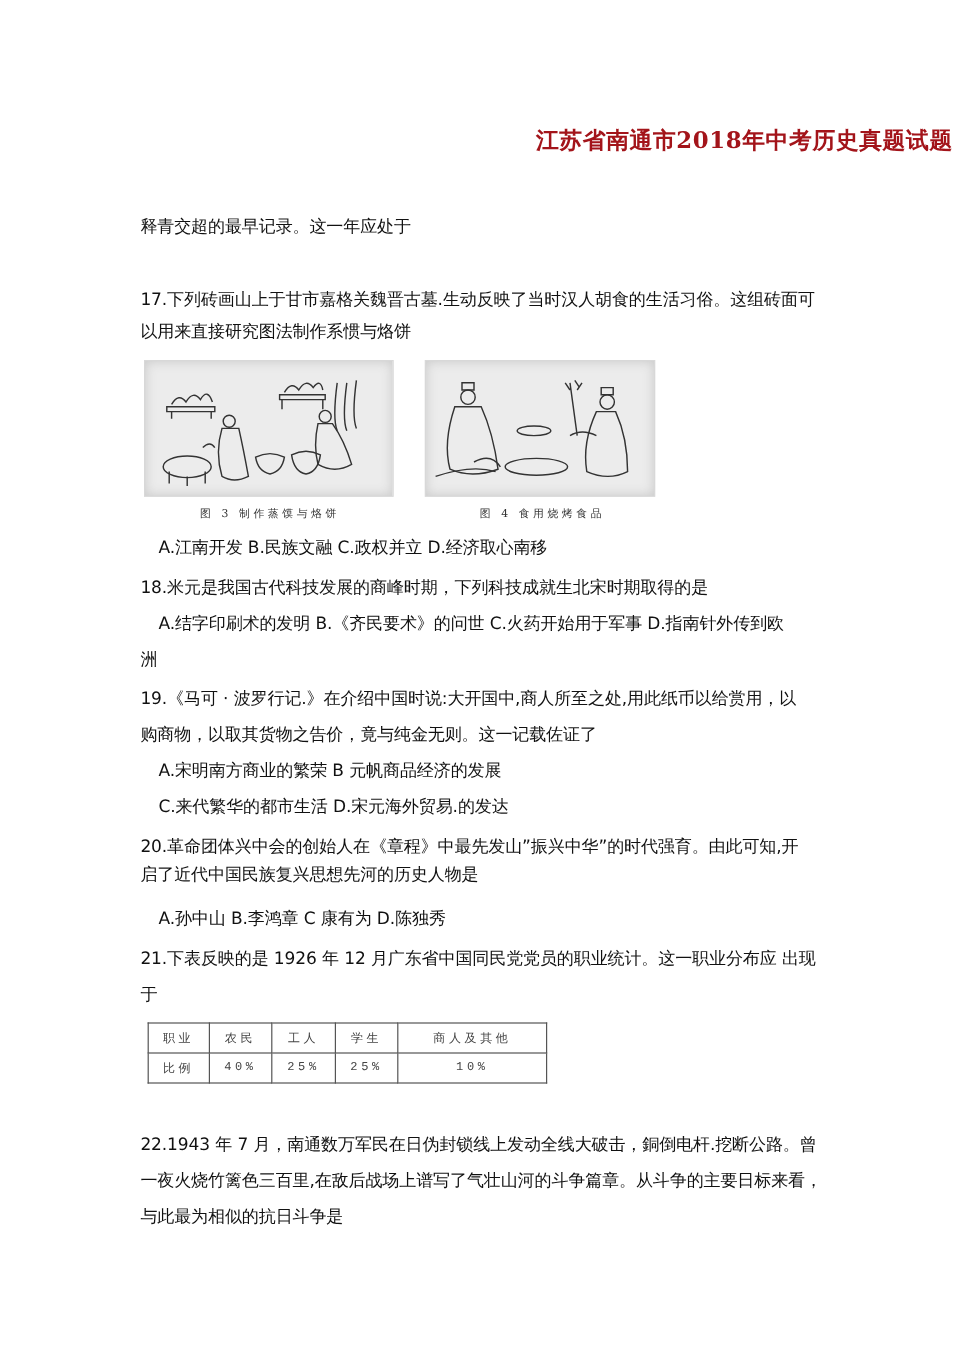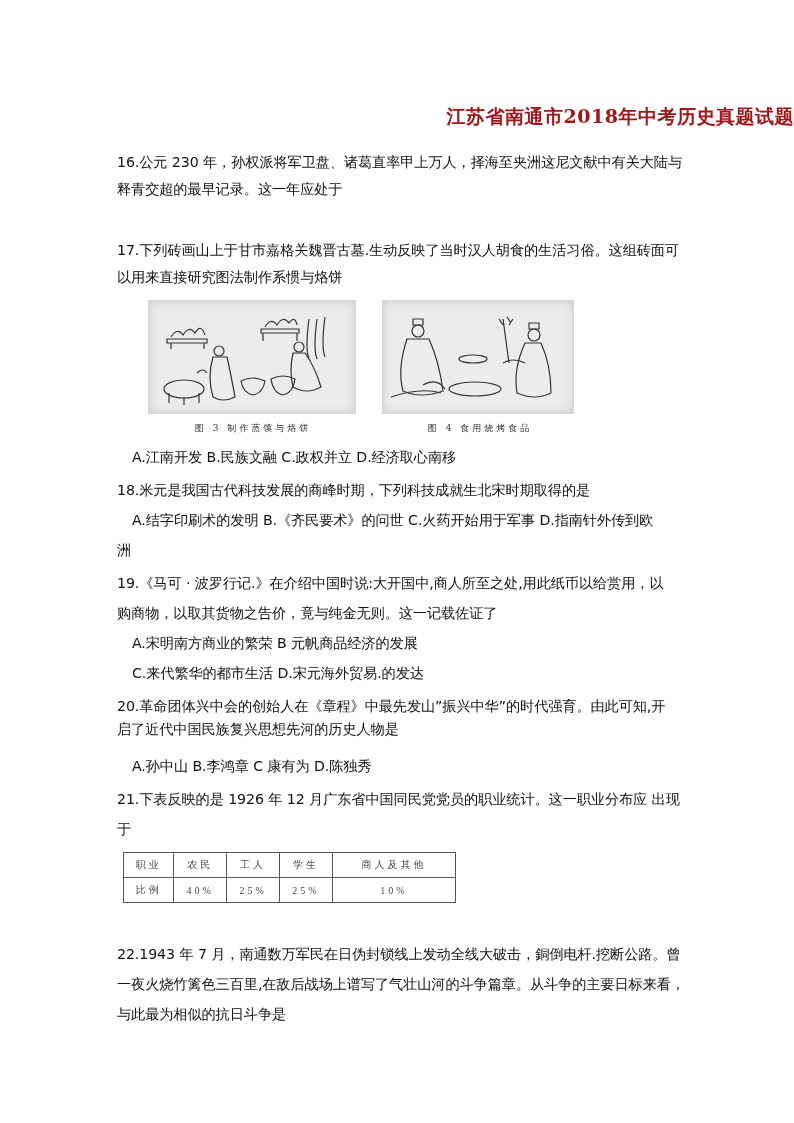--- a/index.html
+++ b/index.html
@@ -31,7 +31,6 @@
 
   <div class="title">江苏省南通市2018年中考历史真题试题</div>
 
-  <div class="line" style="top:153px">16.公元 230 年，孙权派将军卫盘、诸葛直率甲上万人，择海至夹洲这尼文献中有关大陆与</div>
   <div class="line" style="top:180px">释青交超的最早记录。这一年应处于</div>
 
   <div class="line" style="top:241px">17.下列砖画山上于甘市嘉格关魏晋古墓.生动反映了当时汉人胡食的生活习俗。这组砖面可</div>

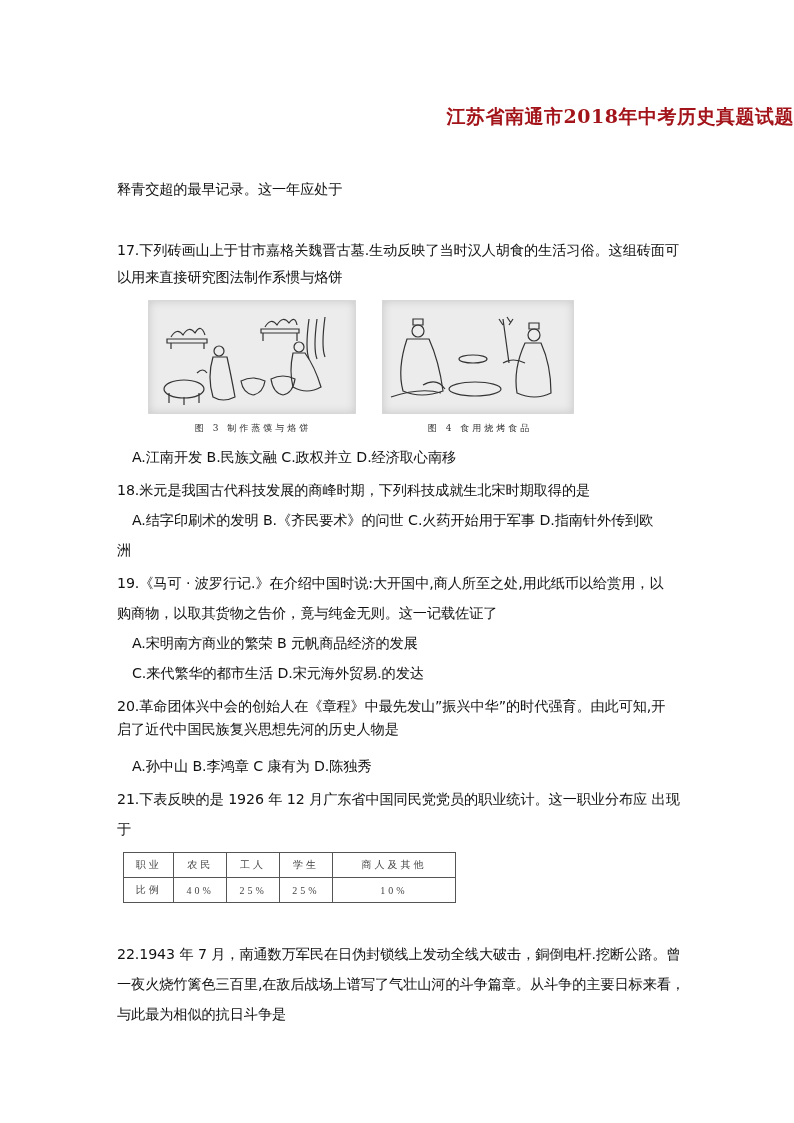--- a/index.html
+++ b/index.html
@@ -12,7 +12,7 @@
   .line { position: absolute; left: 117px; width: 560px; font-size: 14.2px;
           line-height: 18px; white-space: nowrap; letter-spacing: -0.1px; }
   .indent { left: 132px; }
-  .figs { position: absolute; left: 120px; top: 300px; width: 430px; height: 140px; margin-left: 28px; }
+  .figs { position: absolute; left: 120px; top: 300px; width: 430px; height: 140px; }
   .fig { position: absolute; top: 0; height: 140px; }
   .fig .art { position: absolute; left: 0; top: 0; background: #ececec; border: 1px solid #d8d8d8;
               box-shadow: inset 0 0 10px #c8c8c8; }

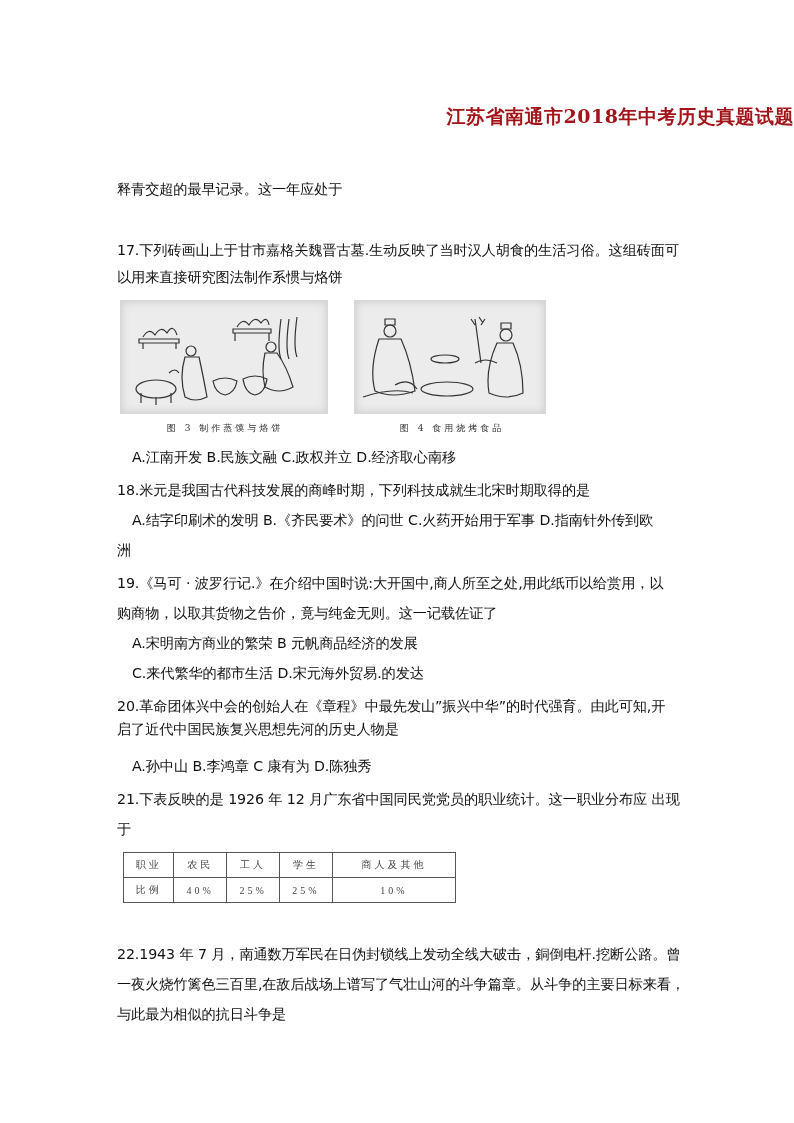--- a/index.html
+++ b/index.html
@@ -21,7 +21,7 @@
   svg { display: block; }
   table.occ { position: absolute; left: 123px; top: 852px; width: 333px; height: 50px;
               border-collapse: collapse; font-size: 10px; color: #444;
-              font-family: Liberation Serif, serif; }
+              font-family: Liberation Mono, monospace; }
   table.occ td { border: 1px solid #555; text-align: center; padding: 0; height: 24px; letter-spacing: 3px; }
 </style>
 </head>

